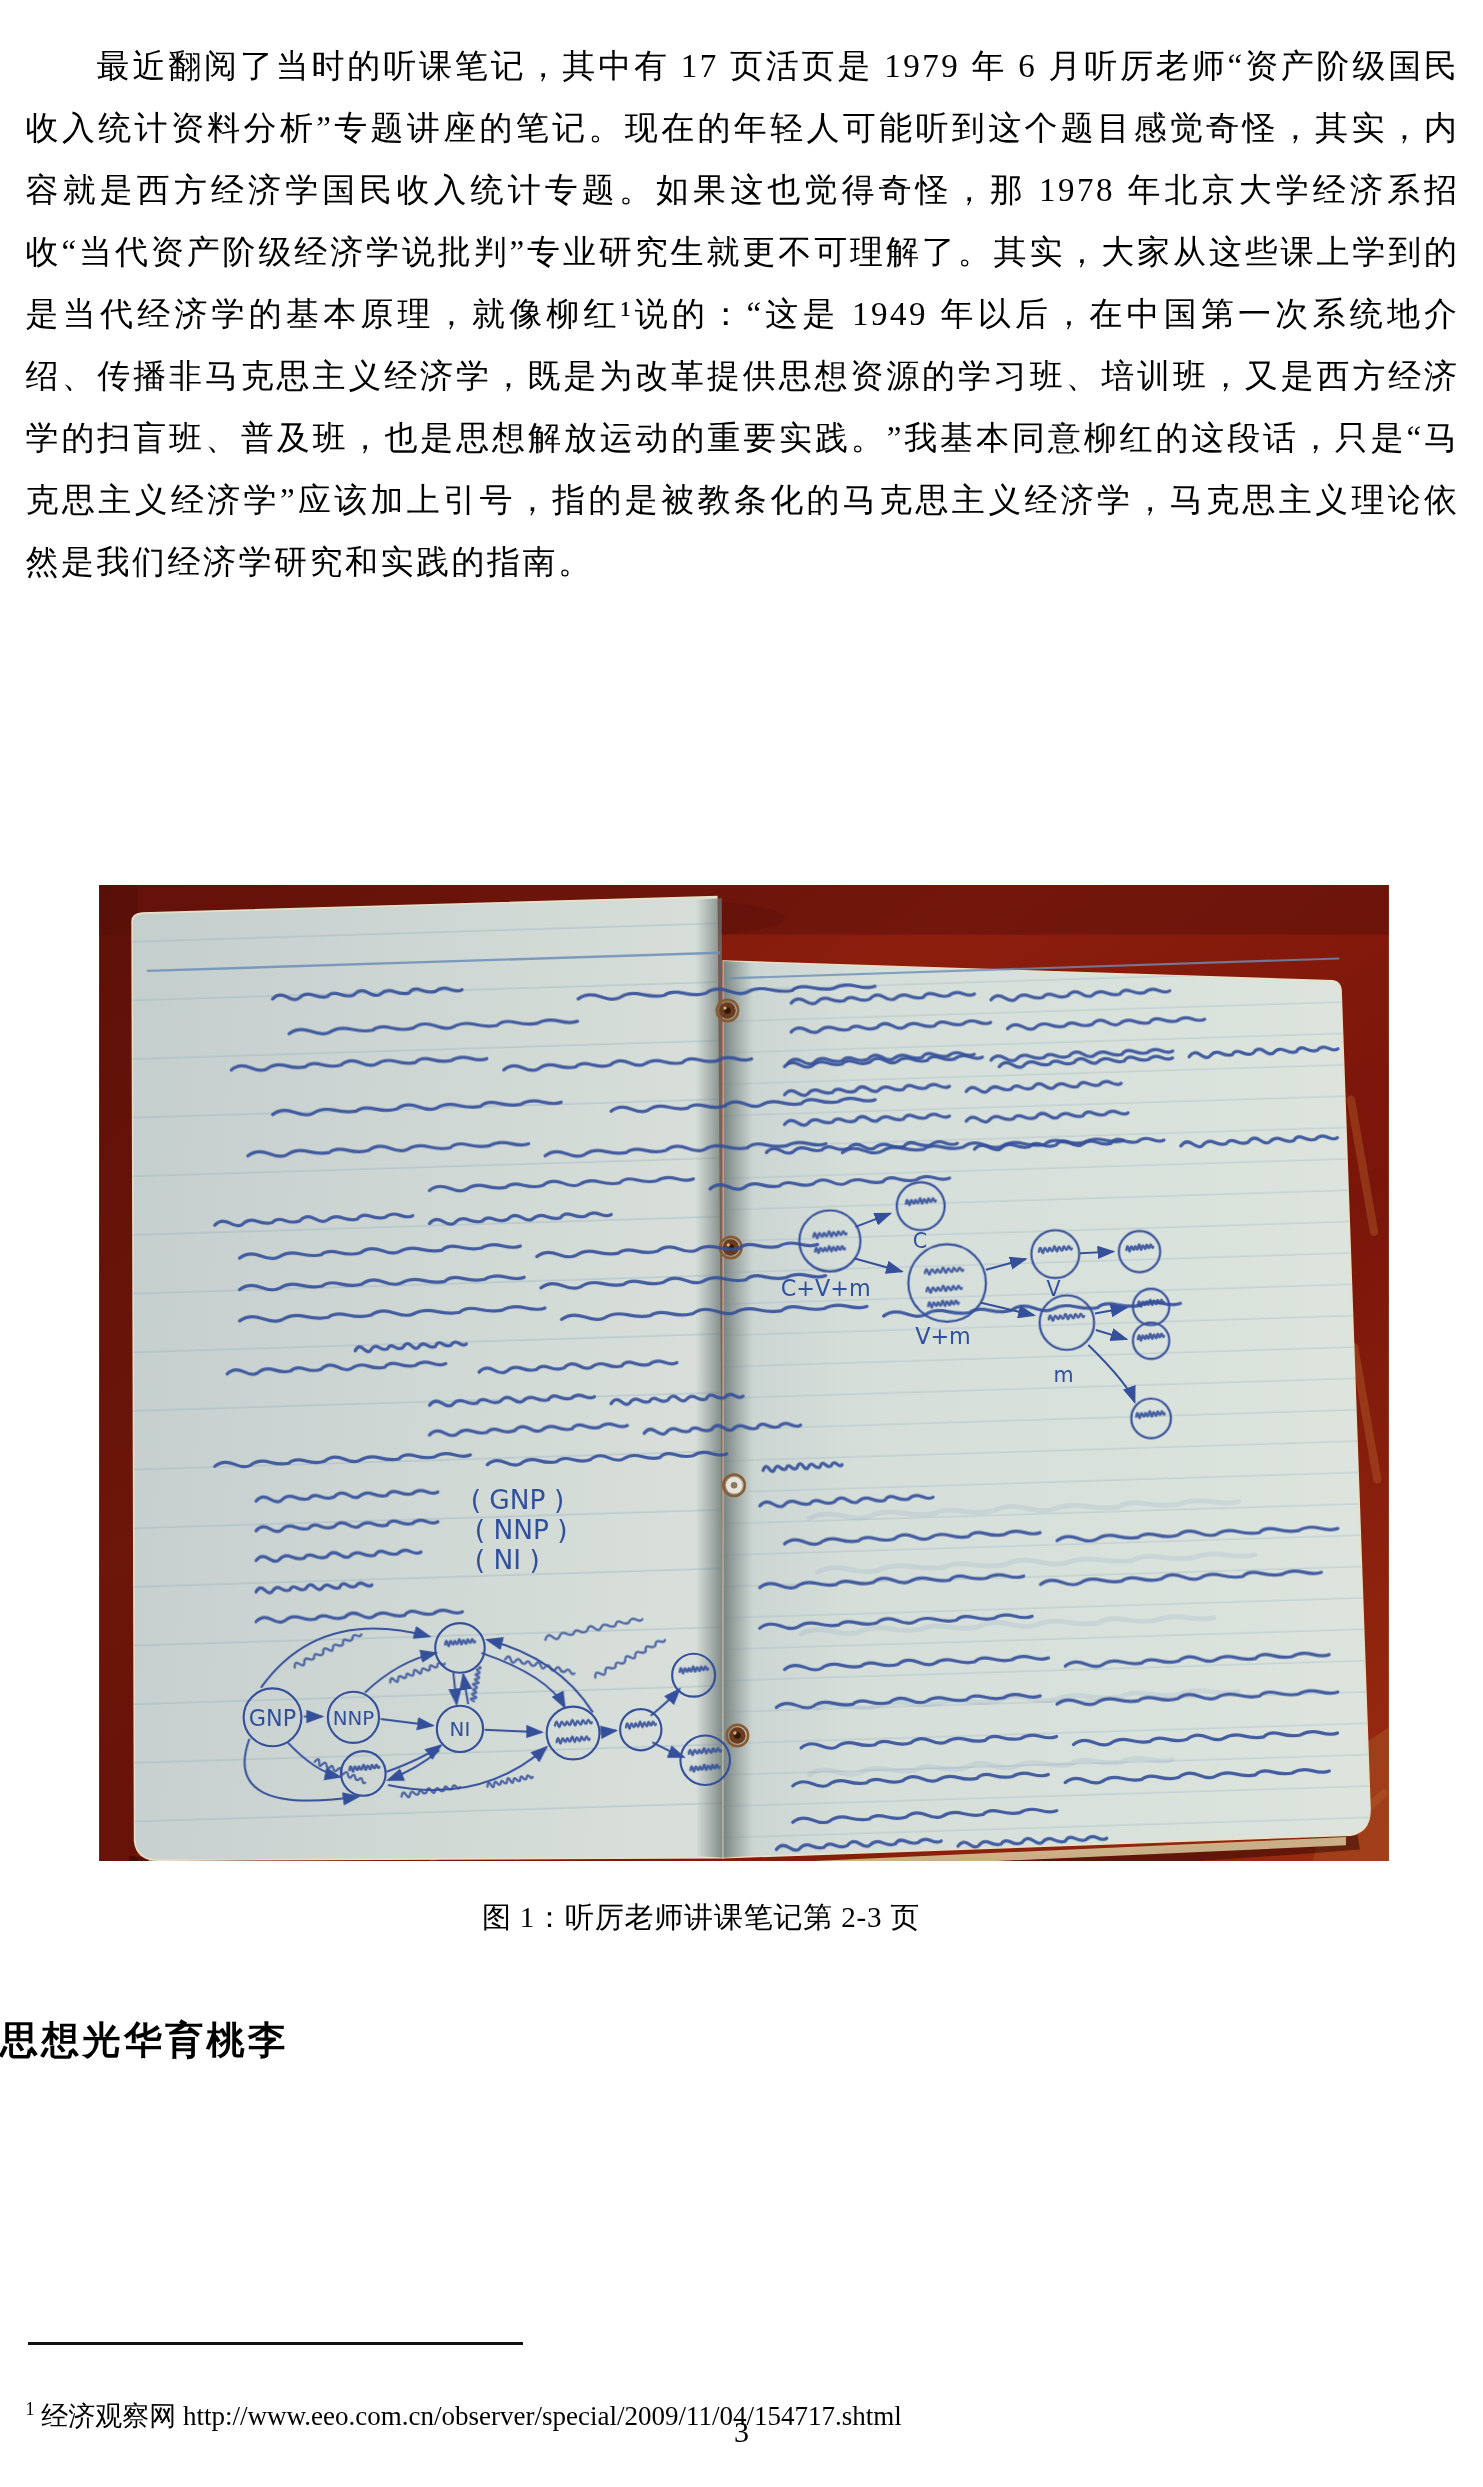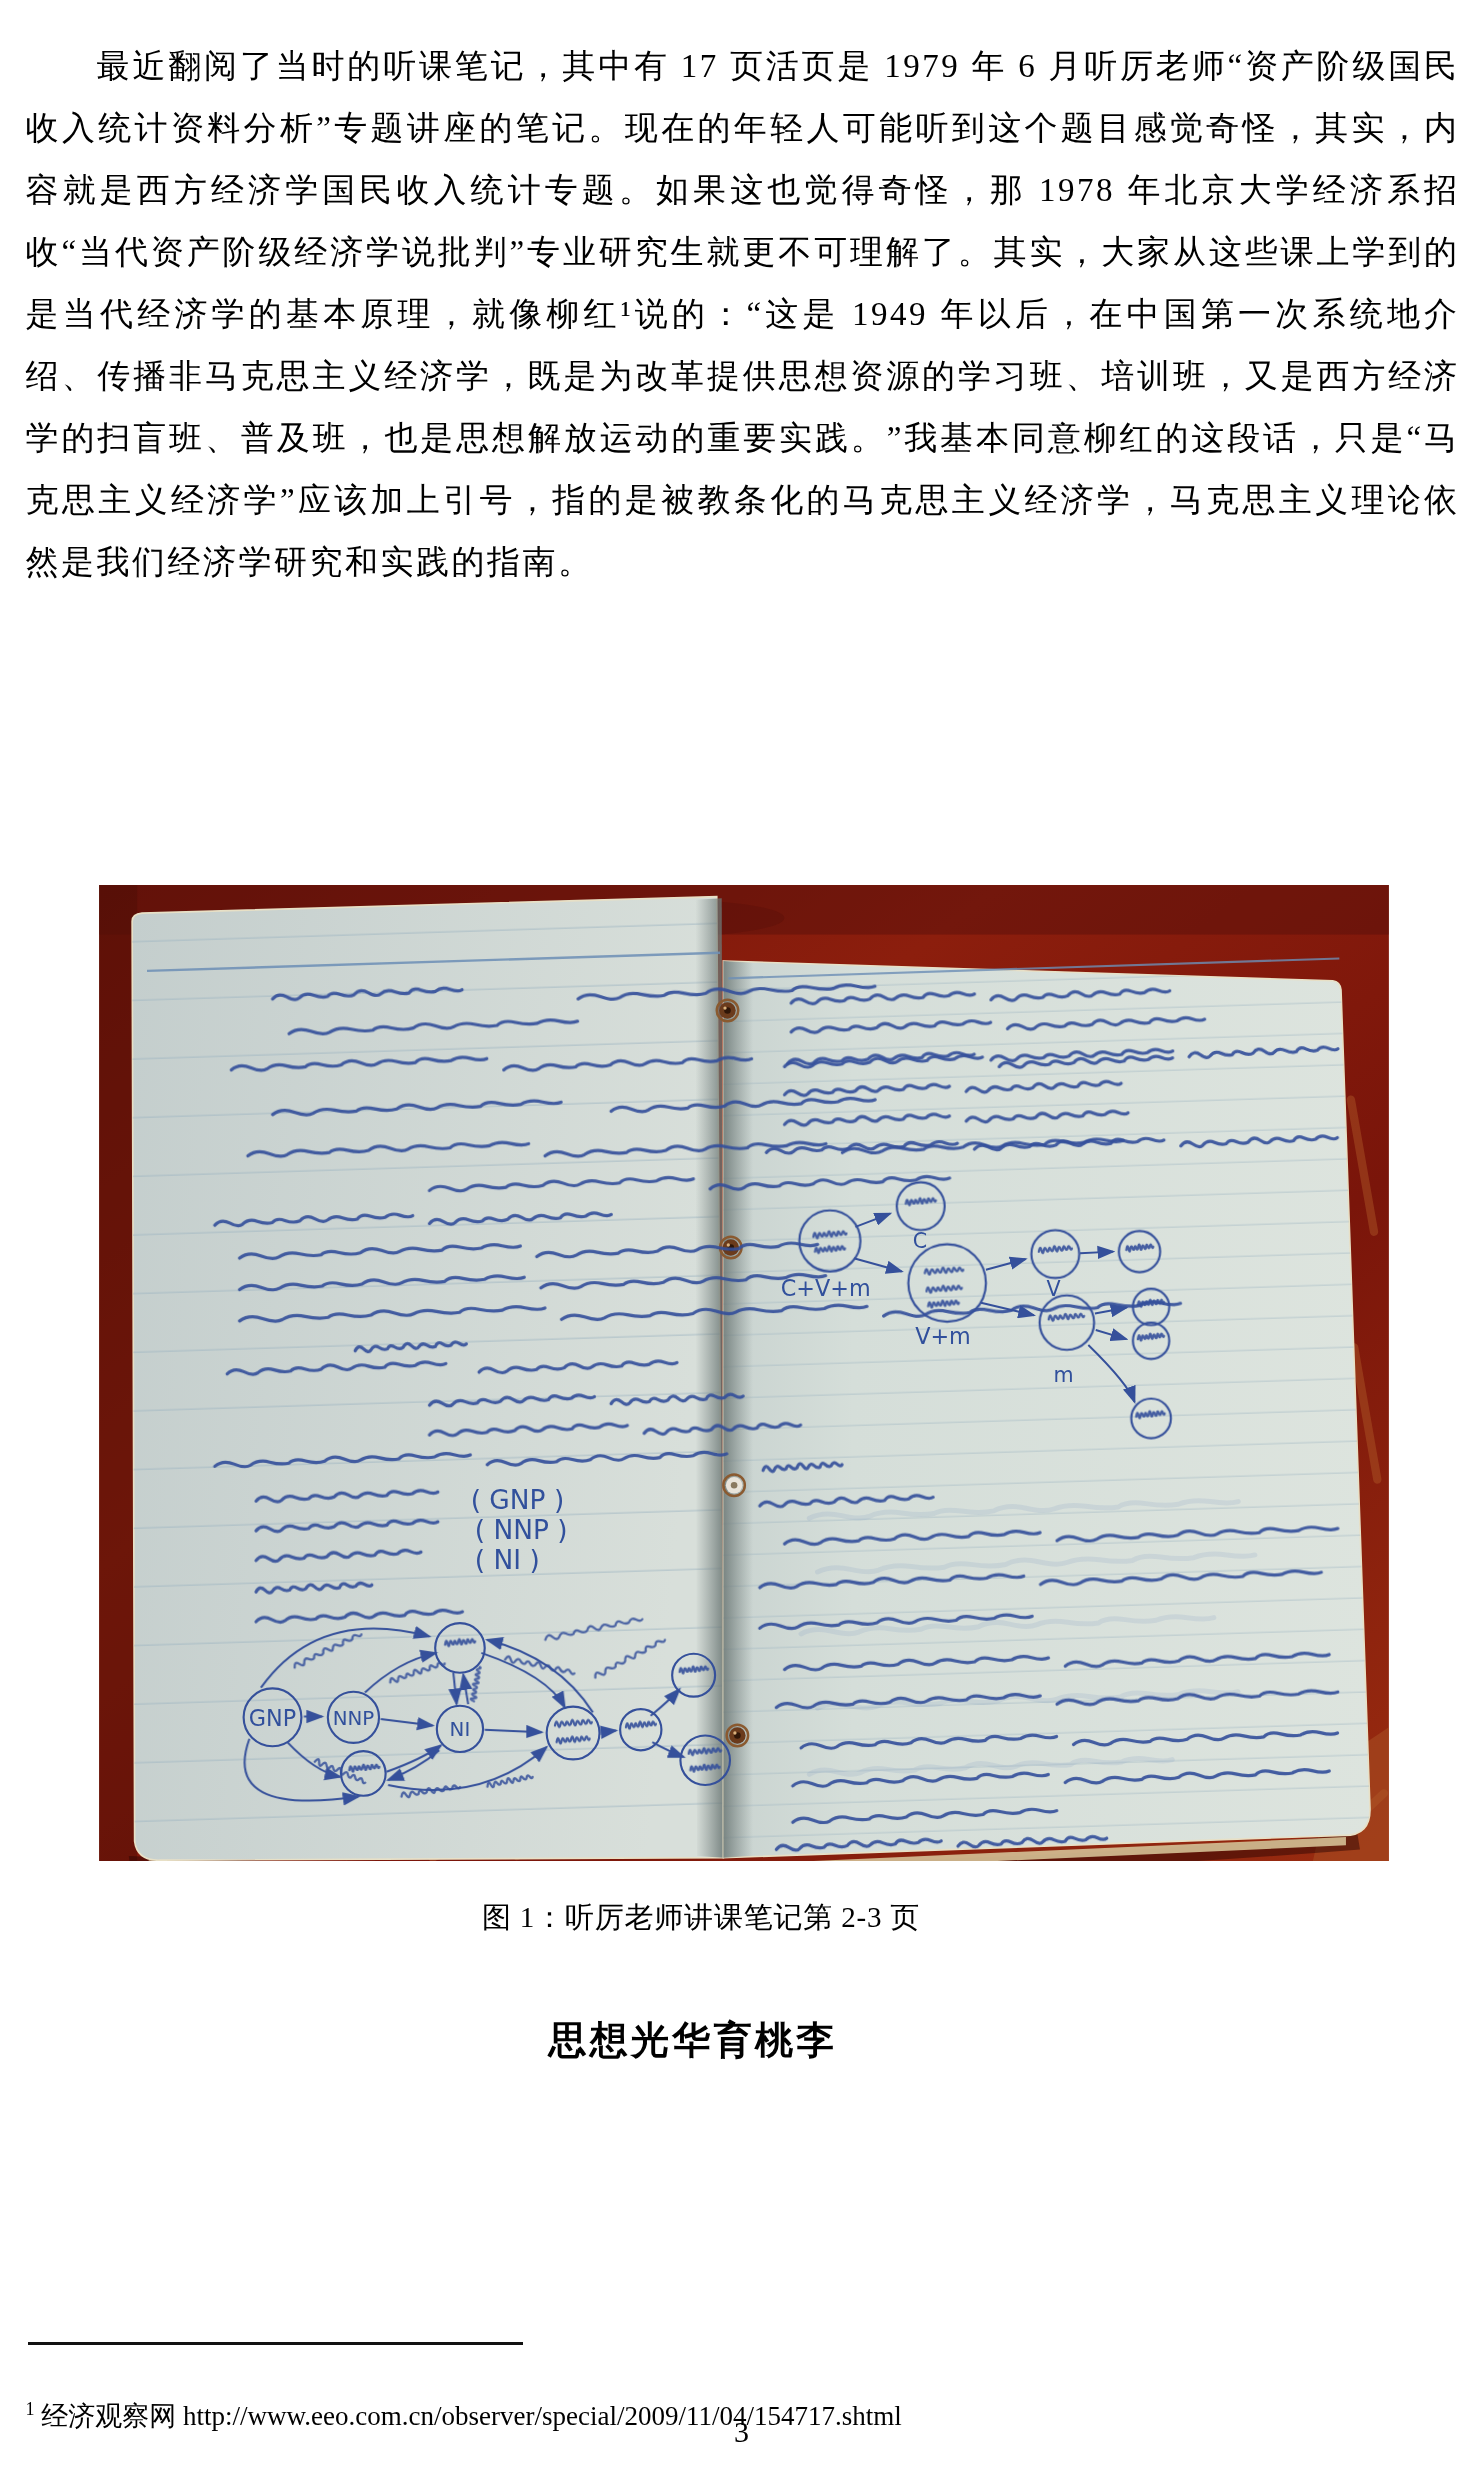--- a/index.html
+++ b/index.html
@@ -14,7 +14,7 @@
   .photo-wrap{position:absolute;left:99px;top:885px;width:1290px;height:976px;}
   .caption{position:absolute;left:0;top:1898px;width:1402px;text-align:center;
            font-size:29px;letter-spacing:0.8px;}
-  .heading{position:absolute;left:0;top:1983px;width:1386px;text-align:center;
+  .heading{position:absolute;left:0;top:1983px;width:1386px;
            font-size:38px;font-weight:700;letter-spacing:3.3px;}
   .fn-rule{position:absolute;left:28px;top:2342px;width:495px;height:3.3px;background:#111;}
   .footnote{position:absolute;left:25.6px;top:2363px;width:1404px;font-size:27px;line-height:38px;}

